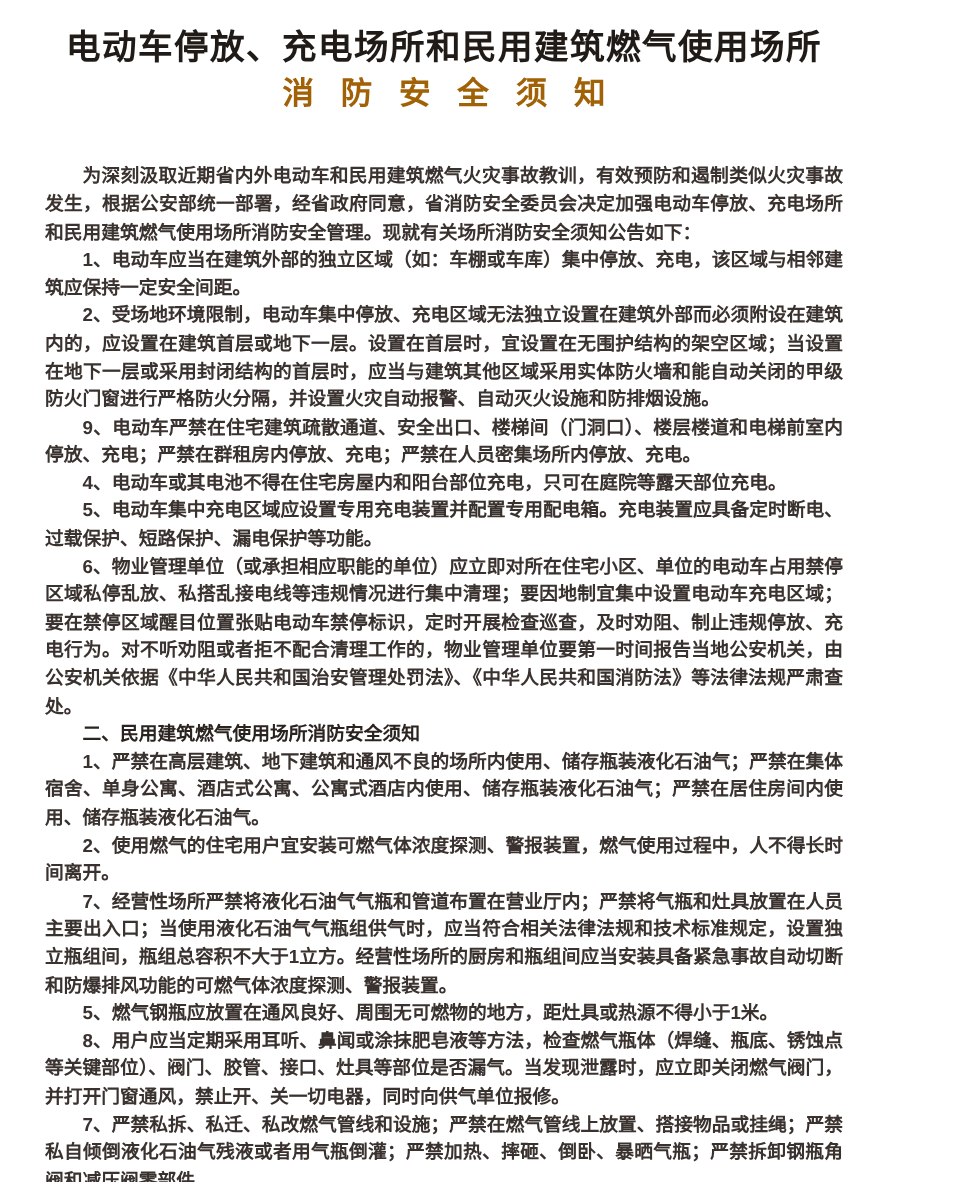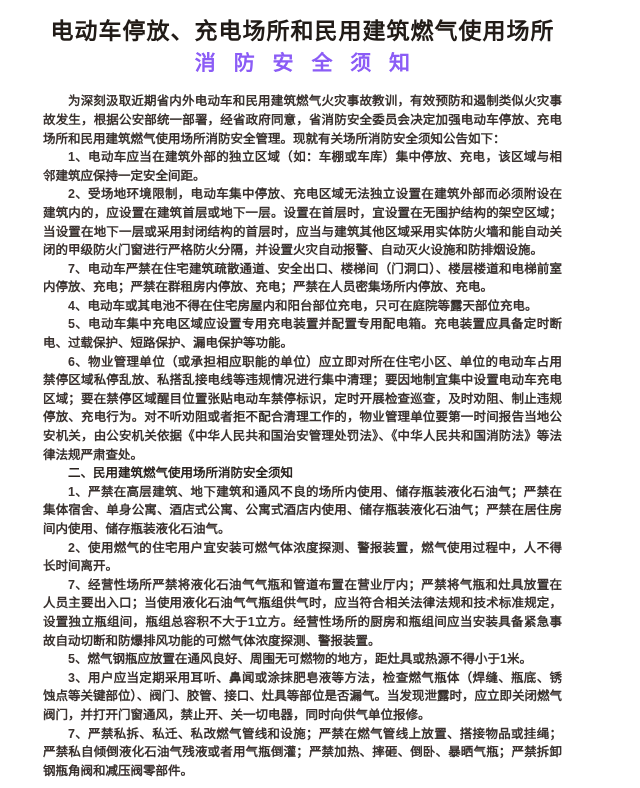--- a/index.html
+++ b/index.html
@@ -19,7 +19,7 @@
     box-sizing: border-box;
     width: 592px;
     height: 788px;
-    padding: 10px 30px 0 43px;
+    padding: 10px 30px 0 30px;
     background: #ffffff;
   }
   .doc-title {

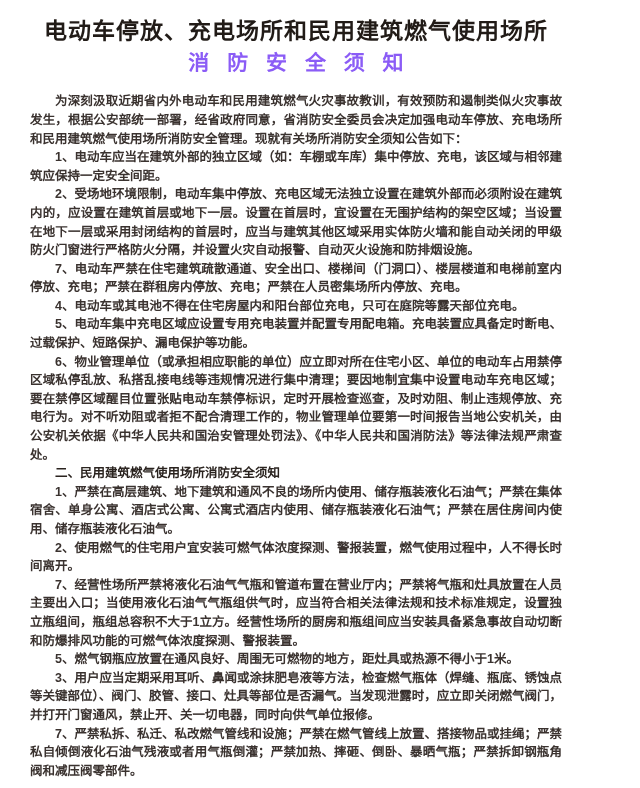--- a/index.html
+++ b/index.html
@@ -32,11 +32,11 @@
     line-height: 1.35;
   }
   .doc-subtitle {
-    margin: 2px 0 16px 0;
+    margin: 2px 0 32px 0;
     text-align: center;
     font-size: 21px;
     font-weight: bold;
-    color: #8b5cf6;
+    color: #a16207;
     letter-spacing: 0.85em;
     text-indent: 0.85em; 
     line-height: 1.3;

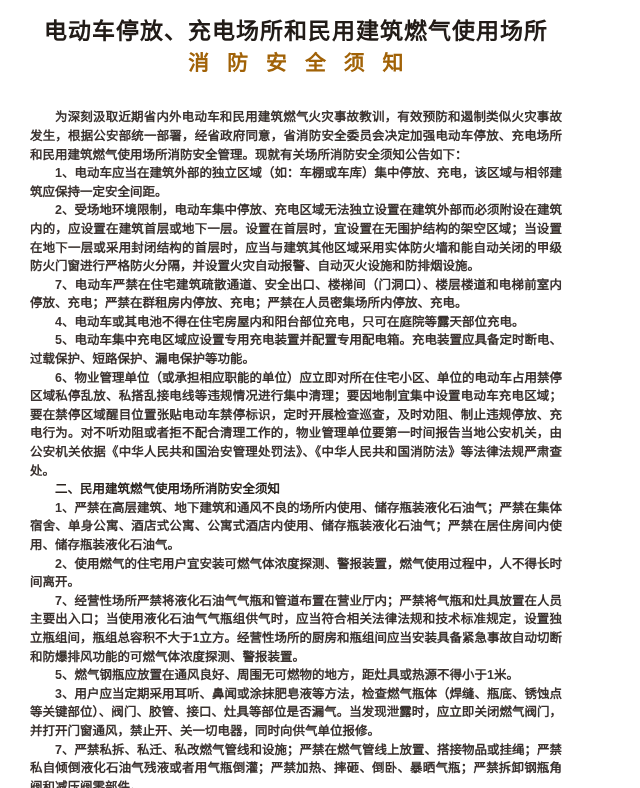--- a/index.html
+++ b/index.html
@@ -71,7 +71,7 @@
 
     <p>1、电动车应当在建筑外部的独立区域（如：车棚或车库）集中停放、充电，该区域与相邻建筑应保持一定安全间距。</p>
     <p>2、受场地环境限制，电动车集中停放、充电区域无法独立设置在建筑外部而必须附设在建筑内的，应设置在建筑首层或地下一层。设置在首层时，宜设置在无围护结构的架空区域；当设置在地下一层或采用封闭结构的首层时，应当与建筑其他区域采用实体防火墙和能自动关闭的甲级防火门窗进行严格防火分隔，并设置火灾自动报警、自动灭火设施和防排烟设施。</p>
-    <p>7、电动车严禁在住宅建筑疏散通道、安全出口、楼梯间（门洞口）、楼层楼道和电梯前室内停放、充电；严禁在群租房内停放、充电；严禁在人员密集场所内停放、充电。</p>
+    <p>9、电动车严禁在住宅建筑疏散通道、安全出口、楼梯间（门洞口）、楼层楼道和电梯前室内停放、充电；严禁在群租房内停放、充电；严禁在人员密集场所内停放、充电。</p>
     <p>4、电动车或其电池不得在住宅房屋内和阳台部位充电，只可在庭院等露天部位充电。</p>
     <p>5、电动车集中充电区域应设置专用充电装置并配置专用配电箱。充电装置应具备定时断电、过载保护、短路保护、漏电保护等功能。</p>
     <p>6、物业管理单位（或承担相应职能的单位）应立即对所在住宅小区、单位的电动车占用禁停区域私停乱放、私搭乱接电线等违规情况进行集中清理；要因地制宜集中设置电动车充电区域；要在禁停区域醒目位置张贴电动车禁停标识，定时开展检查巡查，及时劝阻、制止违规停放、充电行为。对不听劝阻或者拒不配合清理工作的，物业管理单位要第一时间报告当地公安机关，由公安机关依据《中华人民共和国治安管理处罚法》、《中华人民共和国消防法》等法律法规严肃查处。</p>

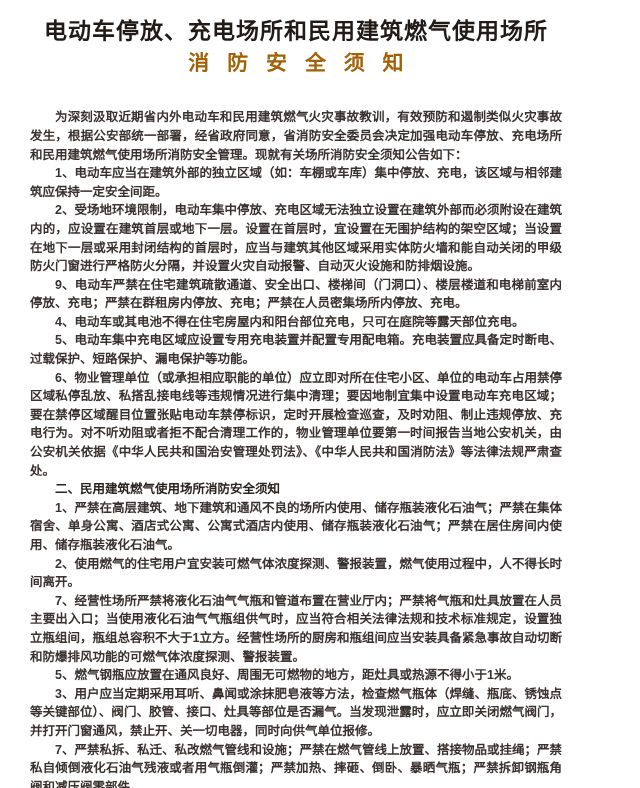--- a/index.html
+++ b/index.html
@@ -82,7 +82,7 @@
     <p>2、使用燃气的住宅用户宜安装可燃气体浓度探测、警报装置，燃气使用过程中，人不得长时间离开。</p>
     <p>7、经营性场所严禁将液化石油气气瓶和管道布置在营业厅内；严禁将气瓶和灶具放置在人员主要出入口；当使用液化石油气气瓶组供气时，应当符合相关法律法规和技术标准规定，设置独立瓶组间，瓶组总容积不大于1立方。经营性场所的厨房和瓶组间应当安装具备紧急事故自动切断和防爆排风功能的可燃气体浓度探测、警报装置。</p>
     <p>5、燃气钢瓶应放置在通风良好、周围无可燃物的地方，距灶具或热源不得小于1米。</p>
-    <p>3、用户应当定期采用耳听、鼻闻或涂抹肥皂液等方法，检查燃气瓶体（焊缝、瓶底、锈蚀点等关键部位）、阀门、胶管、接口、灶具等部位是否漏气。当发现泄露时，应立即关闭燃气阀门，并打开门窗通风，禁止开、关一切电器，同时向供气单位报修。</p>
+    <p>8、用户应当定期采用耳听、鼻闻或涂抹肥皂液等方法，检查燃气瓶体（焊缝、瓶底、锈蚀点等关键部位）、阀门、胶管、接口、灶具等部位是否漏气。当发现泄露时，应立即关闭燃气阀门，并打开门窗通风，禁止开、关一切电器，同时向供气单位报修。</p>
     <p>7、严禁私拆、私迁、私改燃气管线和设施；严禁在燃气管线上放置、搭接物品或挂绳；严禁私自倾倒液化石油气残液或者用气瓶倒灌；严禁加热、摔砸、倒卧、暴晒气瓶；严禁拆卸钢瓶角阀和减压阀零部件。</p>
 
   </div>

